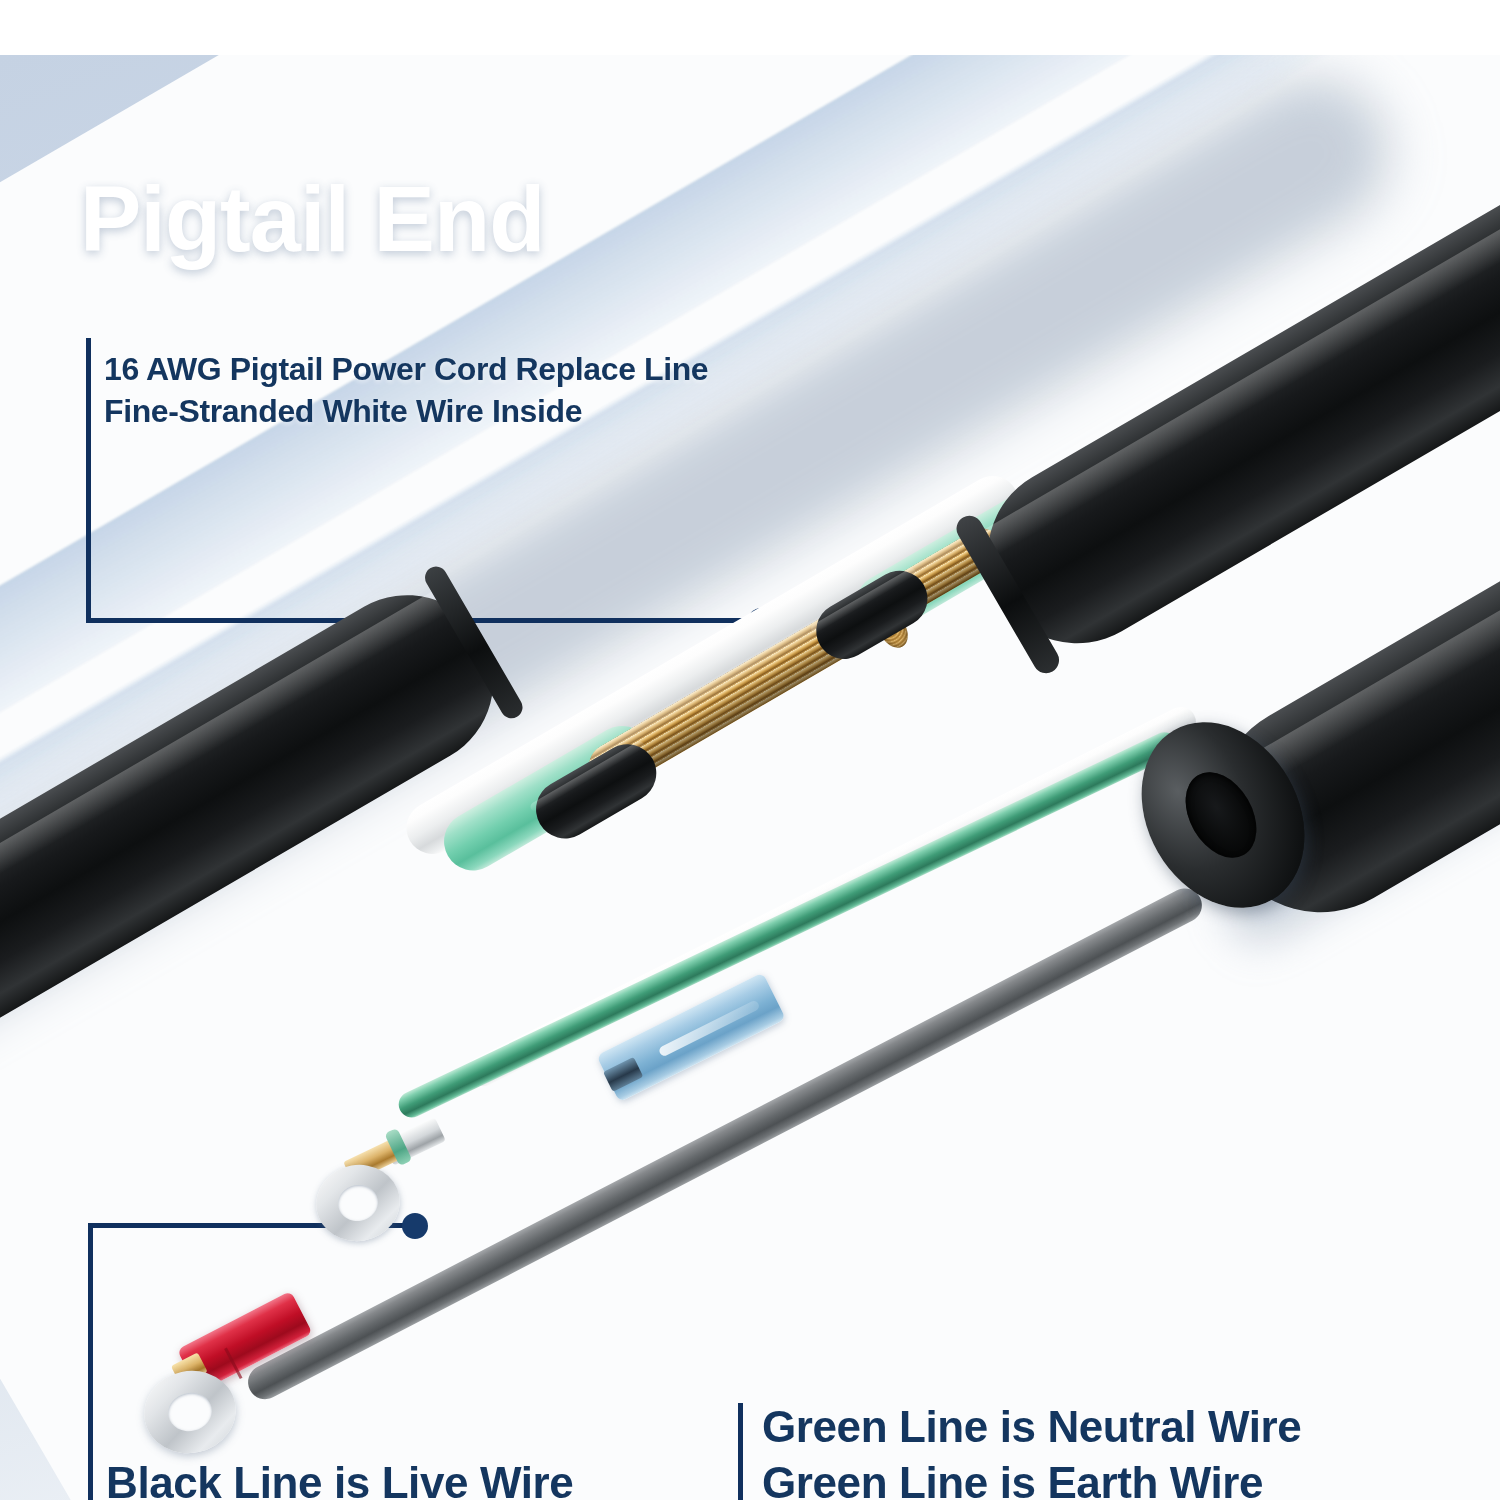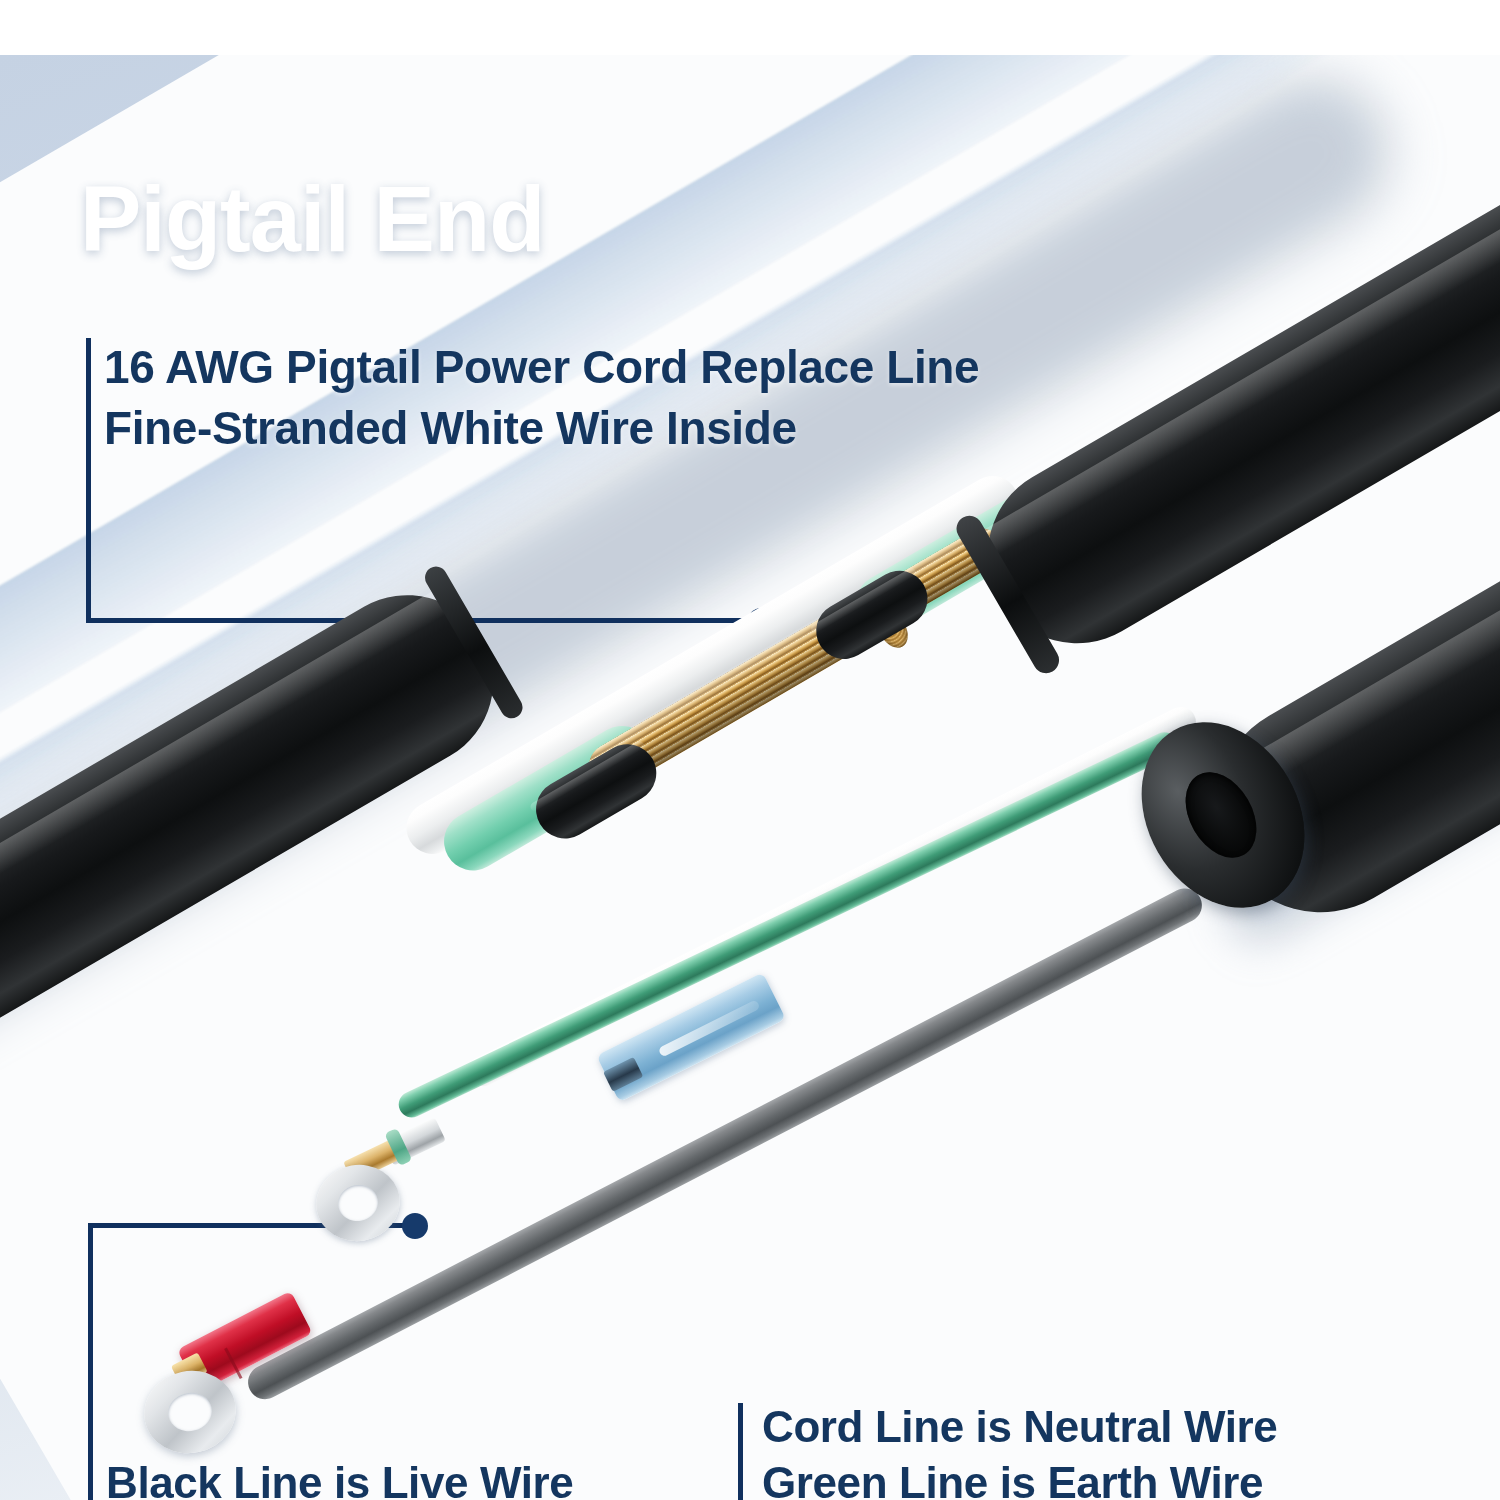--- a/index.html
+++ b/index.html
@@ -103,8 +103,8 @@
     white-space:nowrap;
   }
   #subtitle {
-    position:absolute; left:104px; top:282px;
-    font-size:46px; font-weight:bold; color:#14365f;
+    position:absolute; left:104px; top:293px;
+    font-size:32px; font-weight:bold; color:#14365f;
     line-height:1.32; letter-spacing:-0.4px;
     text-shadow:0 2px 4px rgba(255,255,255,.55);
   }

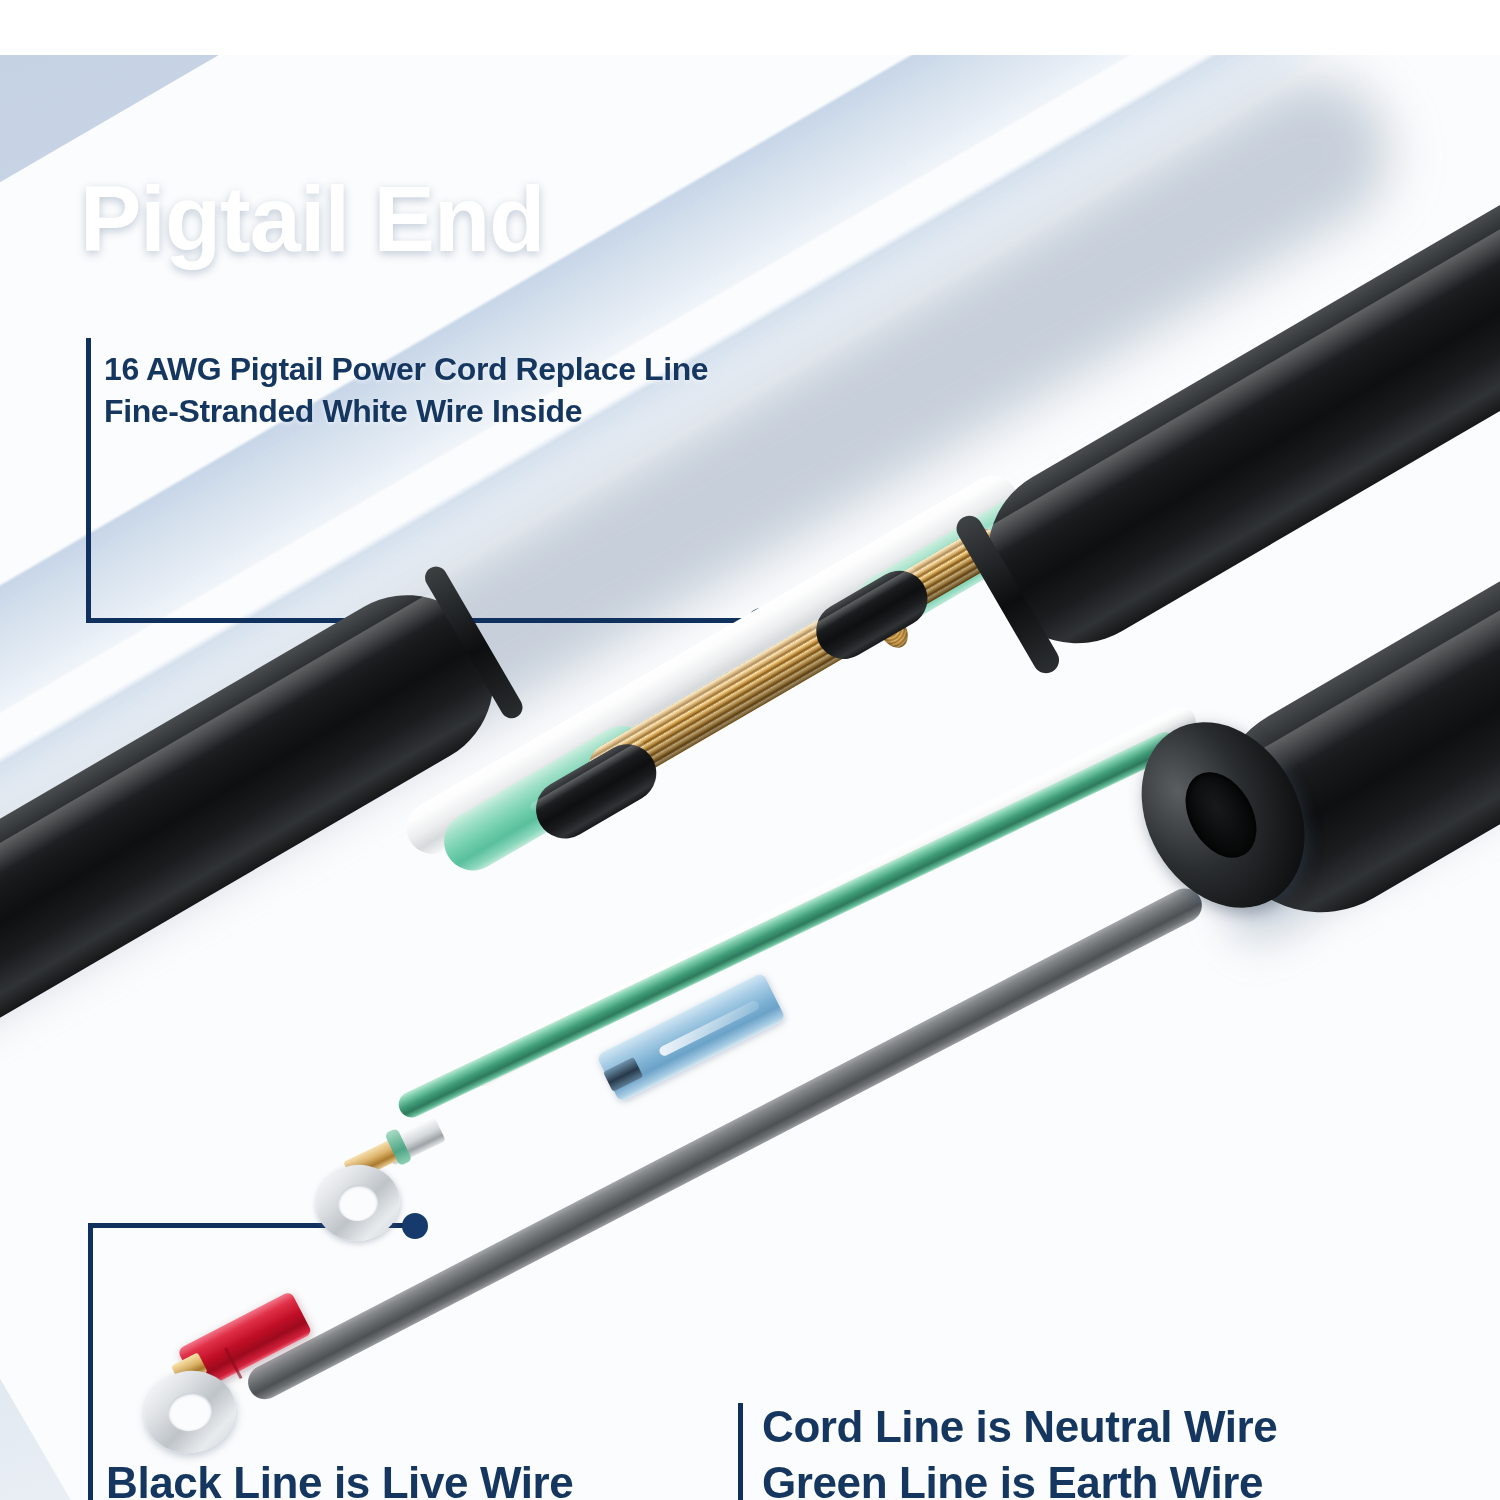--- a/index.html
+++ b/index.html
@@ -305,7 +305,7 @@
     <div class="bottom-label" id="label-black">Black Line is Live Wire</div>
 
     <div class="bottom-label" id="label-right">
-      <div>Cord Line is Neutral Wire</div>
+      <div>Green Line is Neutral Wire</div>
       <div>Green Line is Earth Wire</div>
     </div>
 

